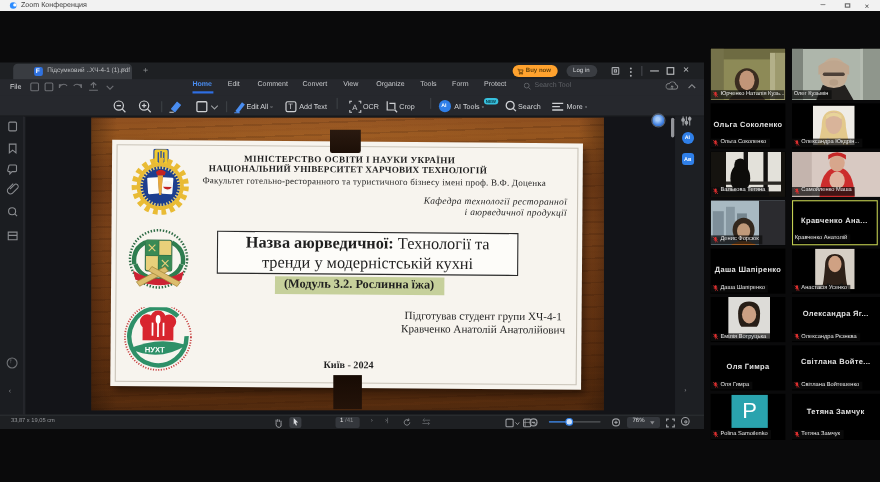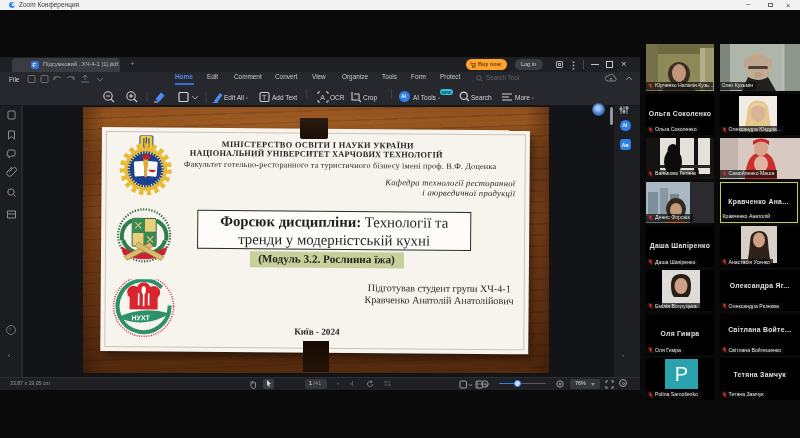--- a/index.html
+++ b/index.html
@@ -161,7 +161,7 @@
   <div class="a" style="left:64.5px;top:21.2px;width:300px;text-align:center;font-size:8.3px;font-weight:bold;letter-spacing:.2px">НАЦІОНАЛЬНИЙ УНІВЕРСИТЕТ ХАРЧОВИХ ТЕХНОЛОГІЙ</div>
   <div class="a" style="left:78.5px;top:31.5px;width:320px;text-align:center;font-size:8.2px;letter-spacing:.2px">Факультет готельно-ресторанного та туристичного бізнесу імені проф. В.Ф. Доценка</div>
   <div class="a" style="left:214px;top:47.5px;width:200px;text-align:right;font-size:8.6px;font-style:italic;letter-spacing:.3px;line-height:10.4px">Кафедра технології ресторанної<br>і аюрведичної продукції</div>
-  <div class="a" style="left:96px;top:82px;width:274px;height:38.5px;border:1.3px solid #2a2a2a;background:#fdfcf9;text-align:center;font-size:14.8px;line-height:18.3px;padding-top:1px"><b>Форсюк дисципліни:</b> Технології та<br>тренди у модерністській кухні</div>
+  <div class="a" style="left:96px;top:82px;width:274px;height:38.5px;border:1.3px solid #2a2a2a;background:#fdfcf9;text-align:center;font-size:14.8px;line-height:18.3px;padding-top:1px"><b>Назва аюрведичної:</b> Технології та<br>тренди у модерністській кухні</div>
   <div class="a" style="left:148.5px;top:122.8px;width:154px;height:16px;background:#c6d09b;text-align:center;font-size:11.2px;font-weight:bold;line-height:15.5px">(Модуль 3.2. Рослинна їжа)</div>
   <div class="a" style="left:253.5px;top:153px;width:170px;text-align:center;font-size:10.1px;line-height:11.6px">Підготував студент групи ХЧ-4-1<br>Кравченко Анатолій Анатолійович</div>
   <div class="a" style="left:146.5px;top:197.5px;width:140px;text-align:center;font-size:9.2px;font-weight:bold">Київ - 2024</div>

